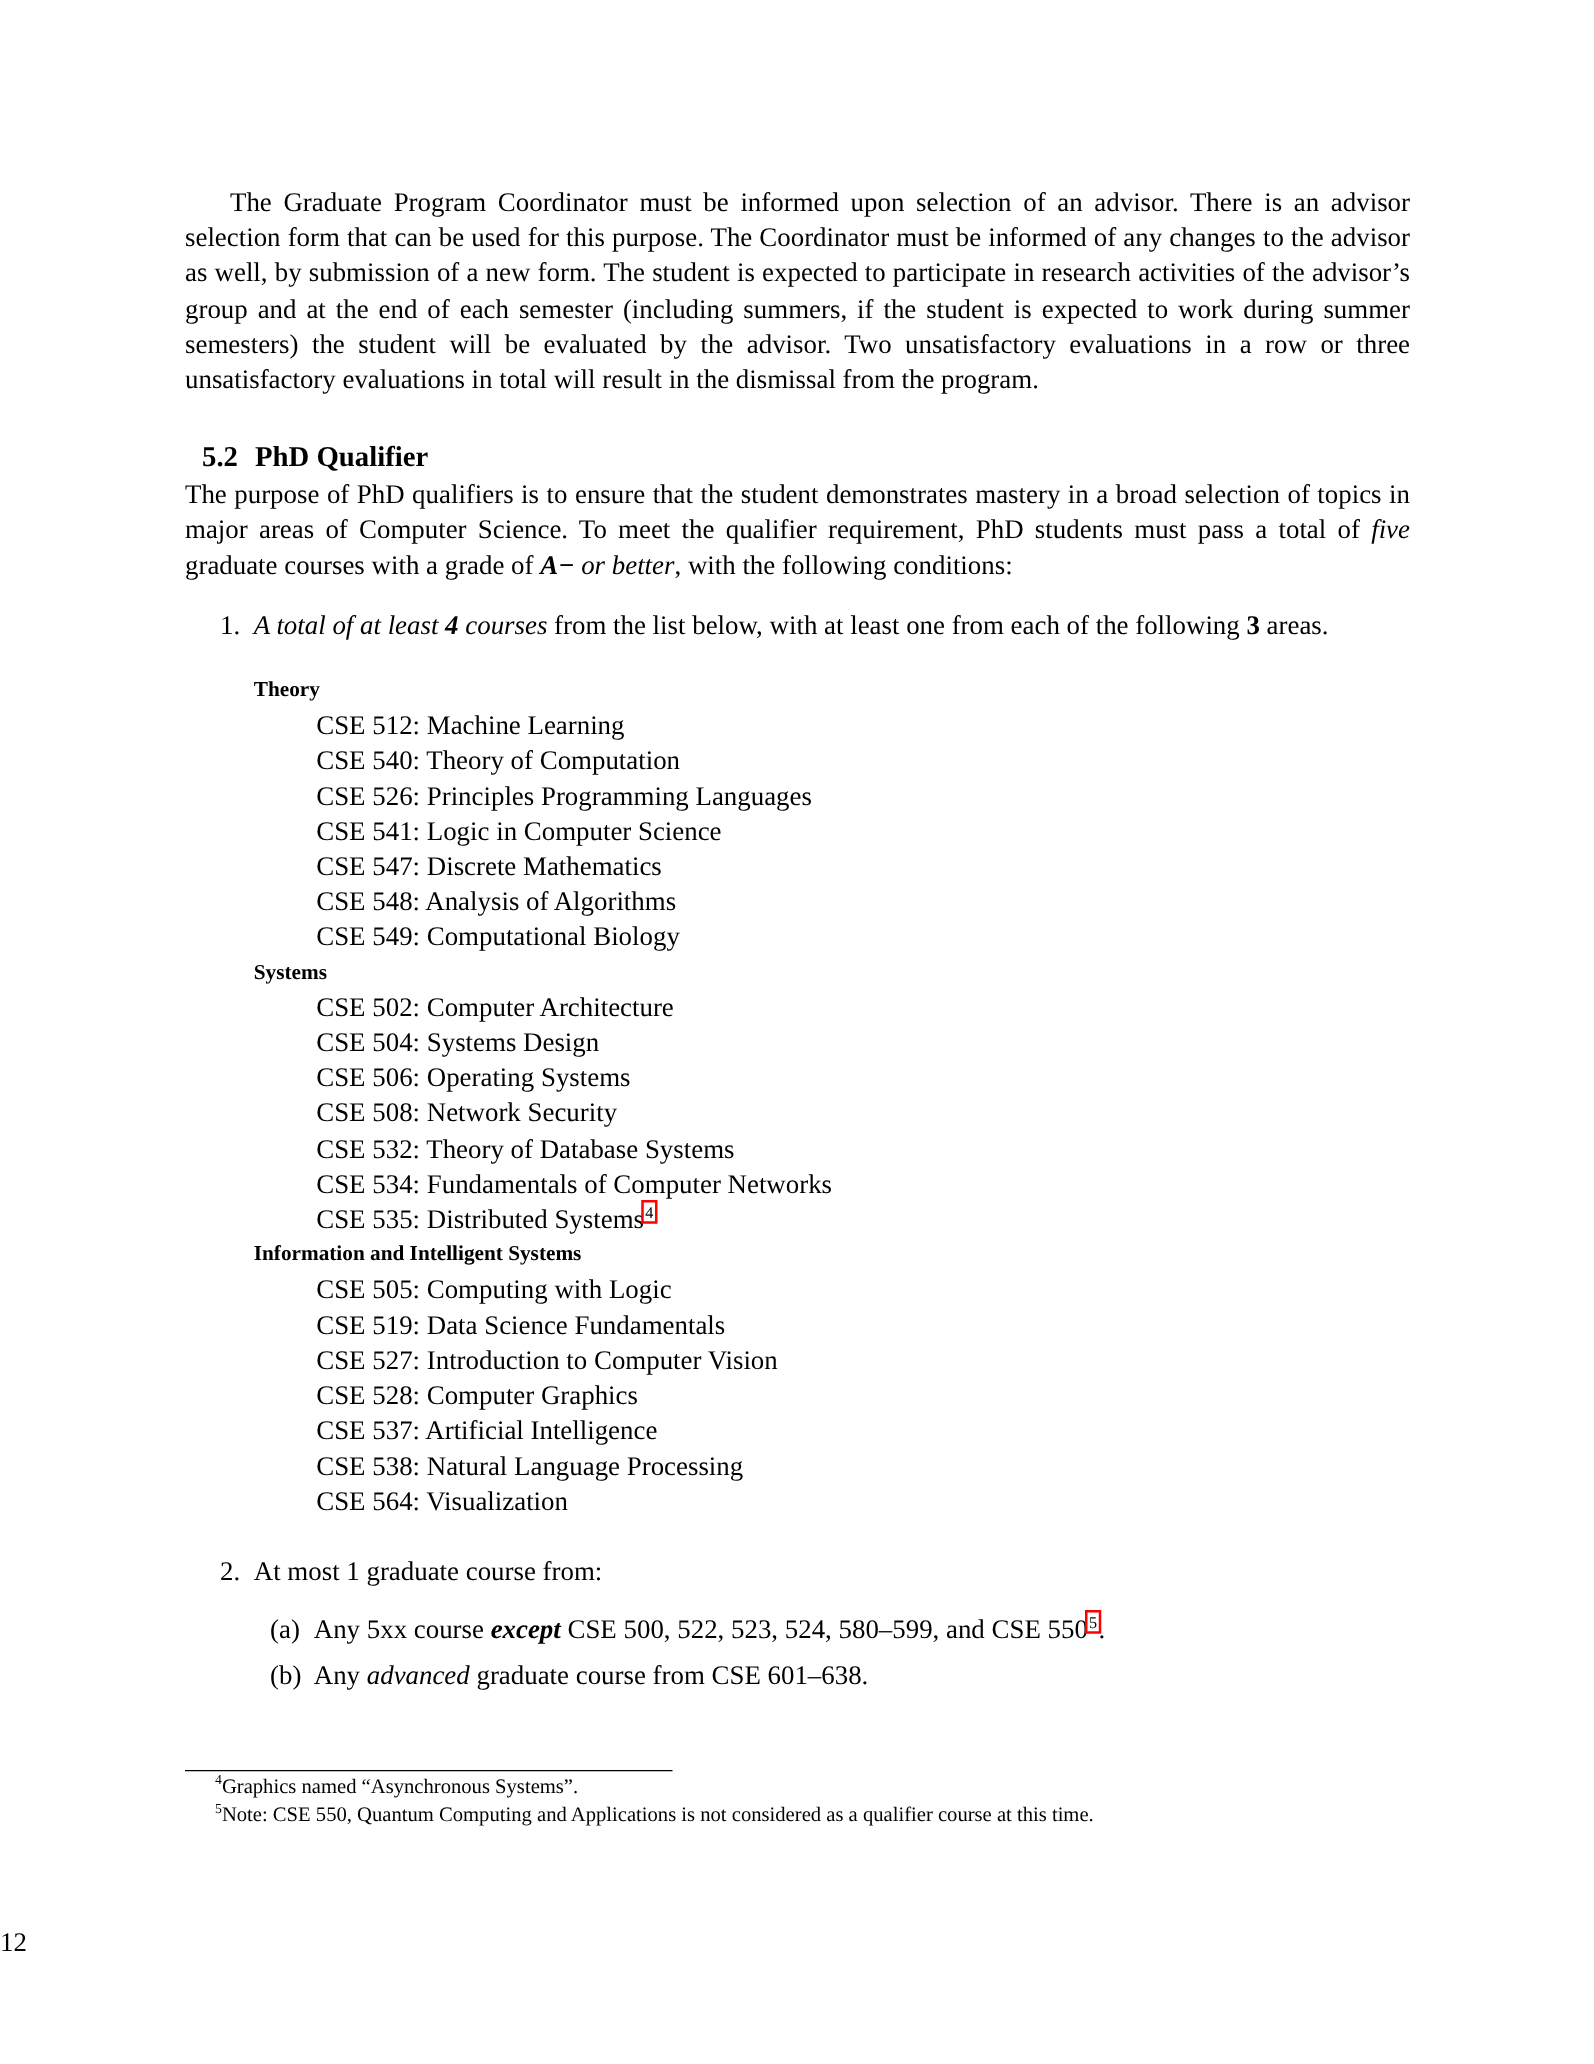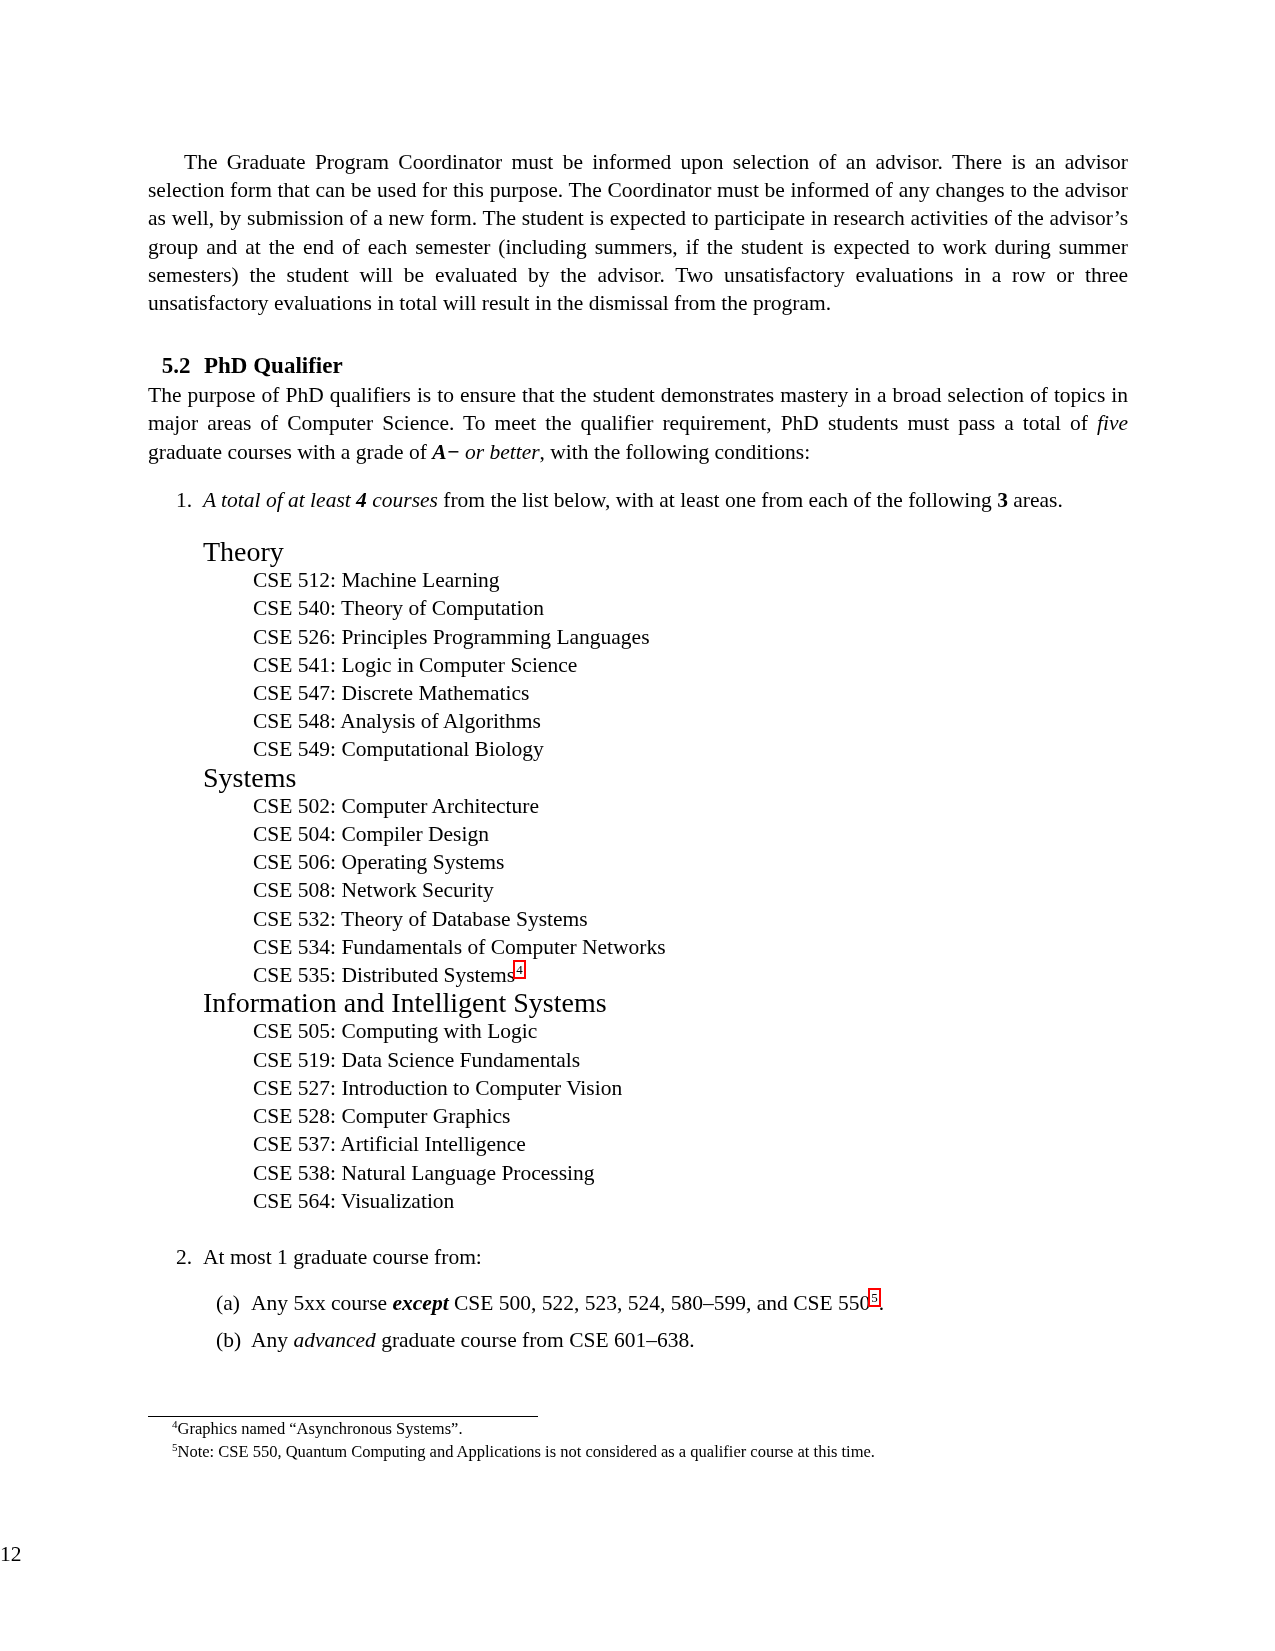--- a/index.html
+++ b/index.html
@@ -22,7 +22,7 @@
     .item1 { margin-top: 20px; padding-left: 55px; }
     .item .label { position: absolute; left: 28px; }
     .area-block { margin-top: 24px; padding-left: 55px; }
-    .area-title { font-weight: normal; font-size: 28px; line-height: 28.2px; }
+    .area-title { font-weight: bold; font-size: 17px; line-height: 28.2px; }
     .course { padding-left: 50px; font-size: 21.5px; line-height: 28.2px; white-space: nowrap; }
     .item2 { margin-top: 28px; padding-left: 55px; }
     .sub { position: relative; padding-left: 103px; font-size: 21.5px; line-height: 28.2px; }

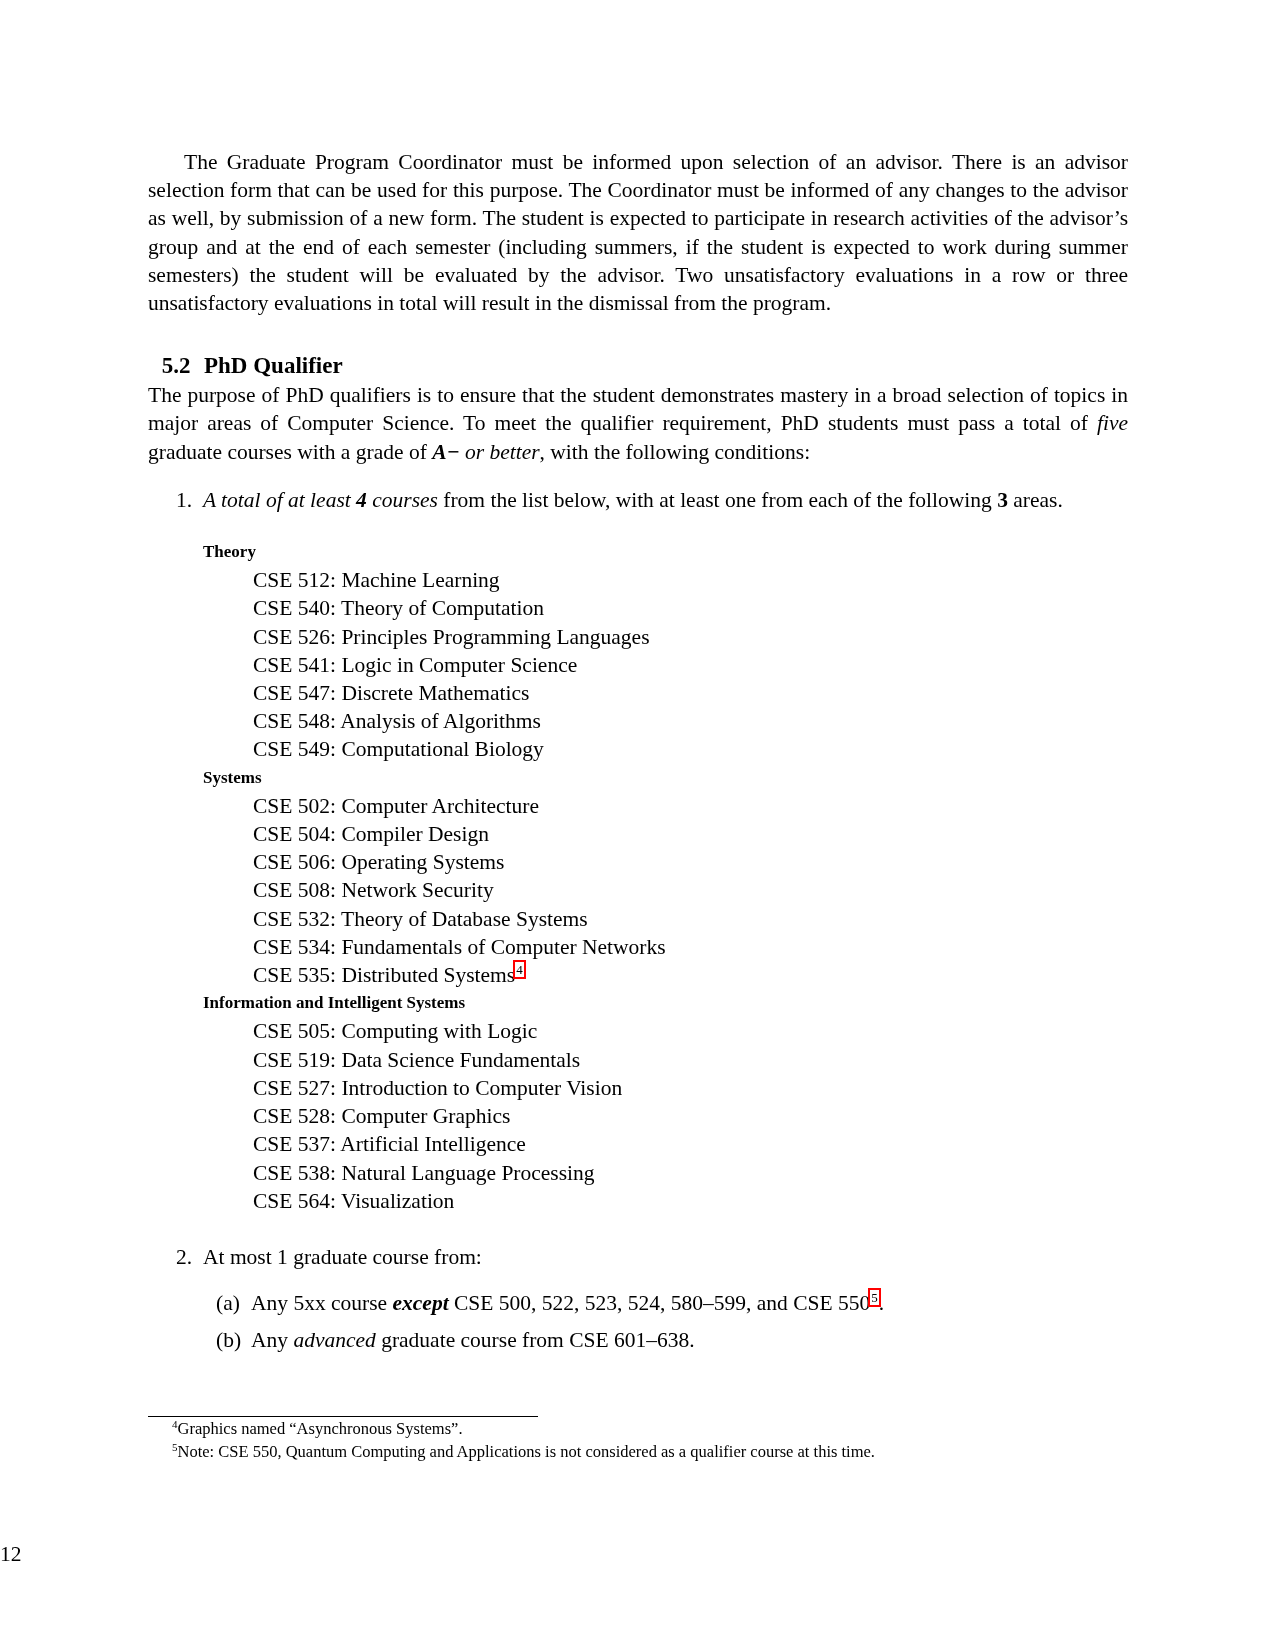--- a/index.html
+++ b/index.html
@@ -73,7 +73,7 @@
 
     <div class="area-title">Systems</div>
     <div class="course">CSE 502: Computer Architecture</div>
-    <div class="course">CSE 504: Compiler Design</div>
+    <div class="course">CSE 504: Systems Design</div>
     <div class="course">CSE 506: Operating Systems</div>
     <div class="course">CSE 508: Network Security</div>
     <div class="course">CSE 532: Theory of Database Systems</div>

